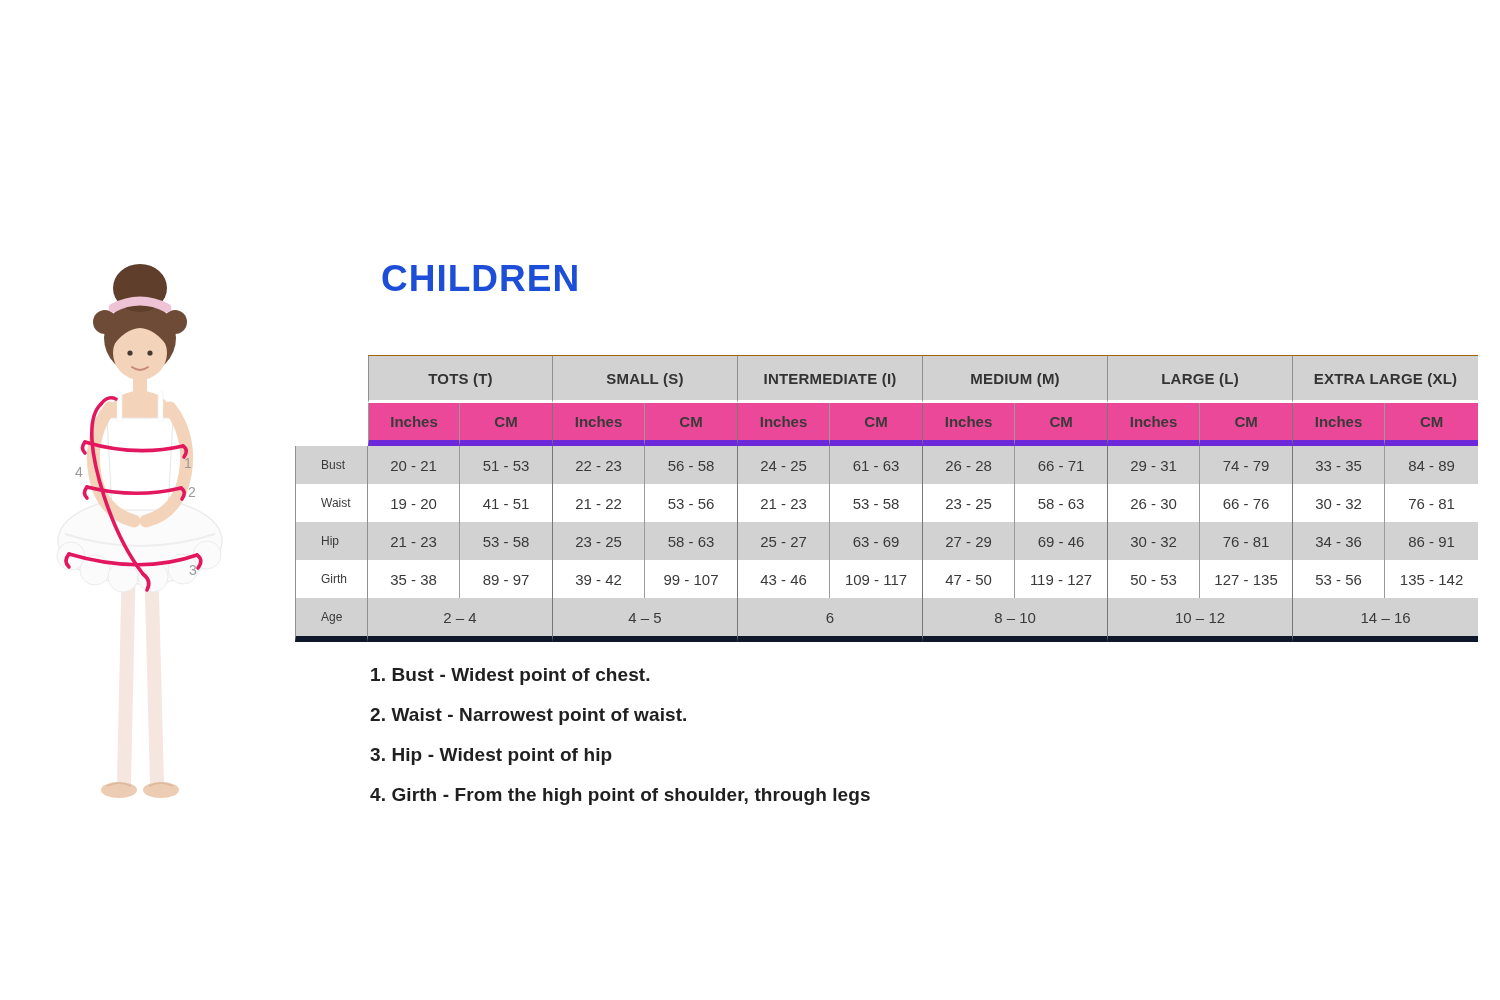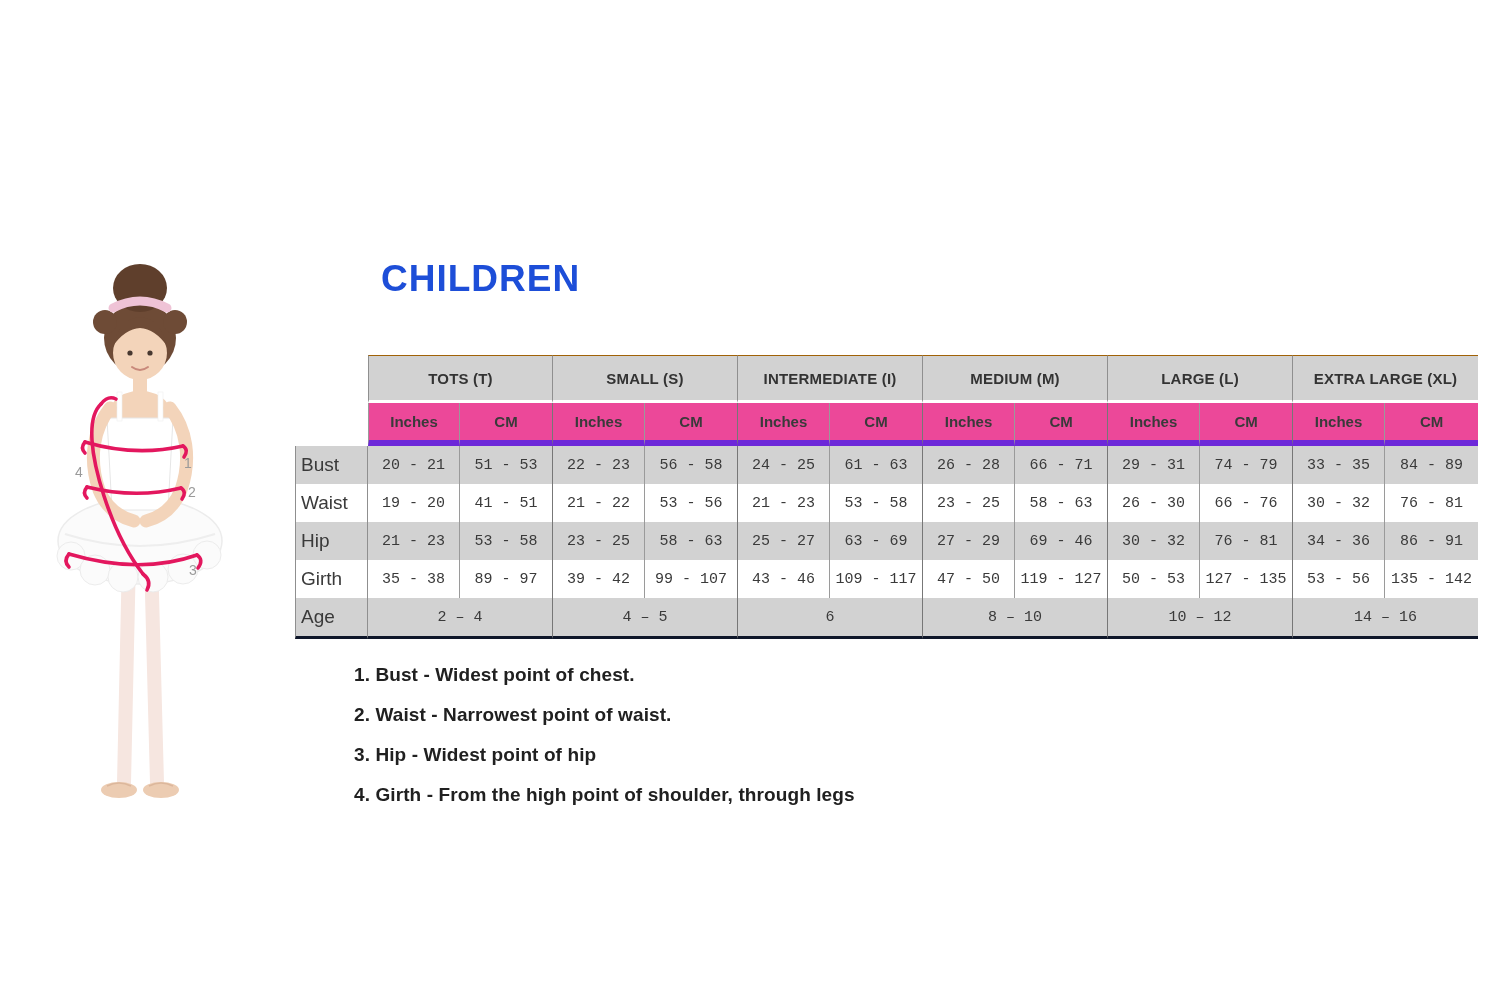--- a/index.html
+++ b/index.html
@@ -52,8 +52,8 @@
   th.unit.first { border-left: 1px solid #9a9a9a; }
 
   tbody th.rowlabel {
-    height: 38px; text-align: left; padding-left: 5px;
-    font-size: 19px; font-weight: 400; color: #3a3a3a;
+    height: 38px; text-align: left; padding-left: 25px;
+    font-size: 12px; font-weight: 400; color: #3a3a3a;
     border-left: 1px solid #8f8f8f; border-right: 1px solid #8f8f8f;
   }
   tbody td {

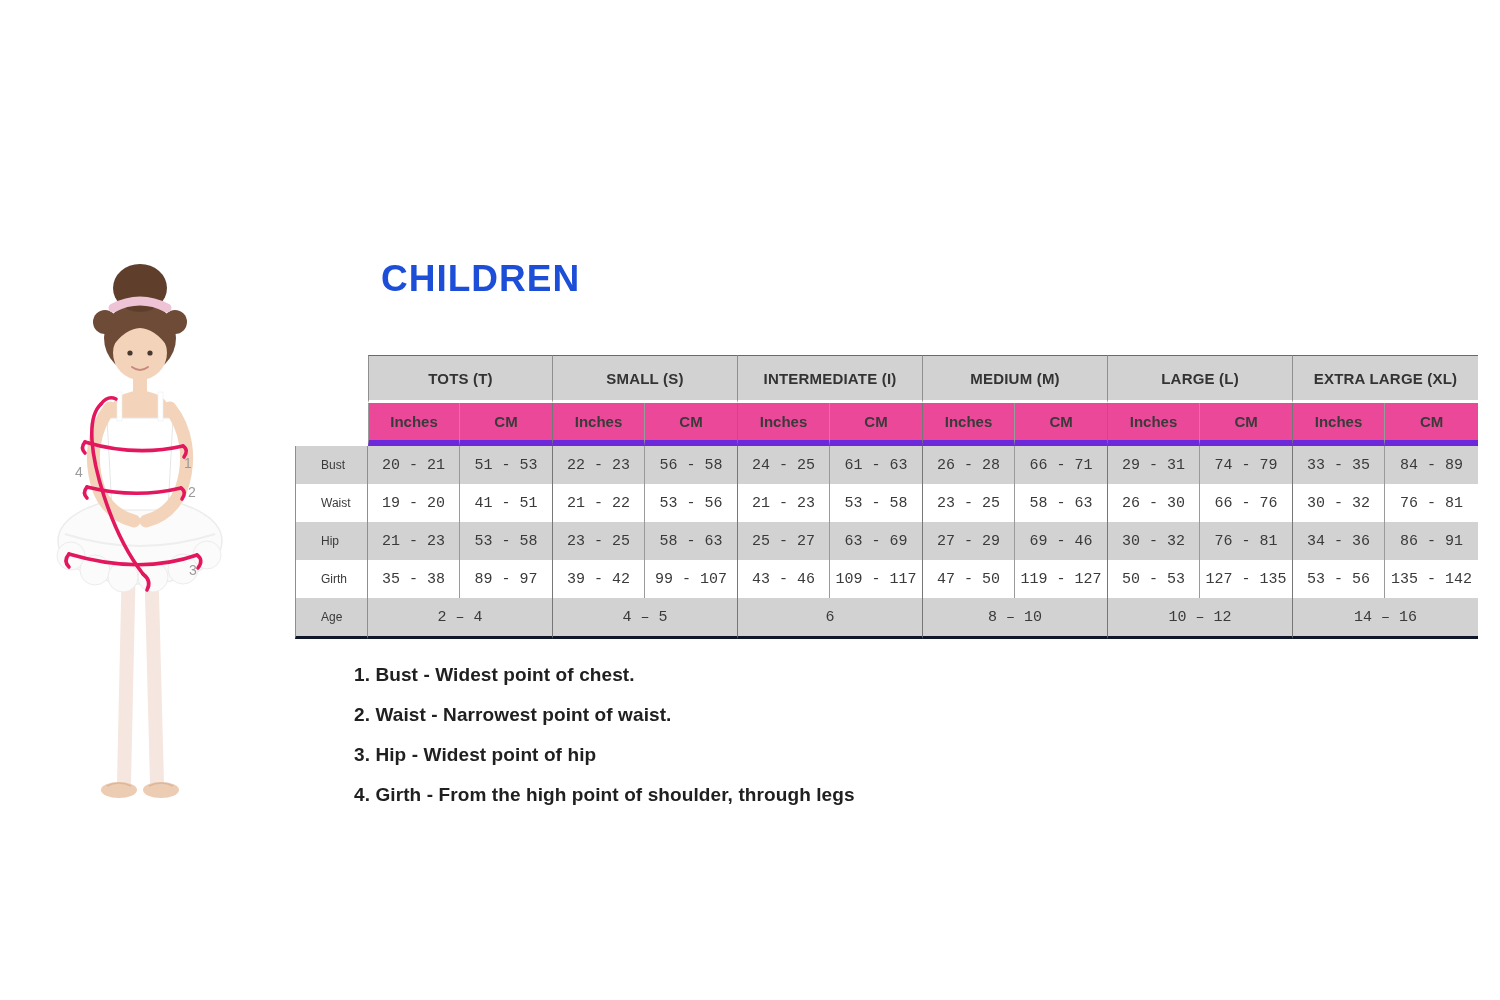--- a/index.html
+++ b/index.html
@@ -60,7 +60,6 @@
     height: 38px; text-align: center;
     font-size: 15px; font-weight: 400; color: #3a3a3a;
     border-right: 1px solid #9a9a9a;
-    font-family: Liberation Mono, monospace;
   }
   td.gb, th.unit.gb { border-right-color: #777777; }
   tbody tr:nth-child(odd) td, tbody tr:nth-child(odd) th.rowlabel { background: #d2d2d2; }

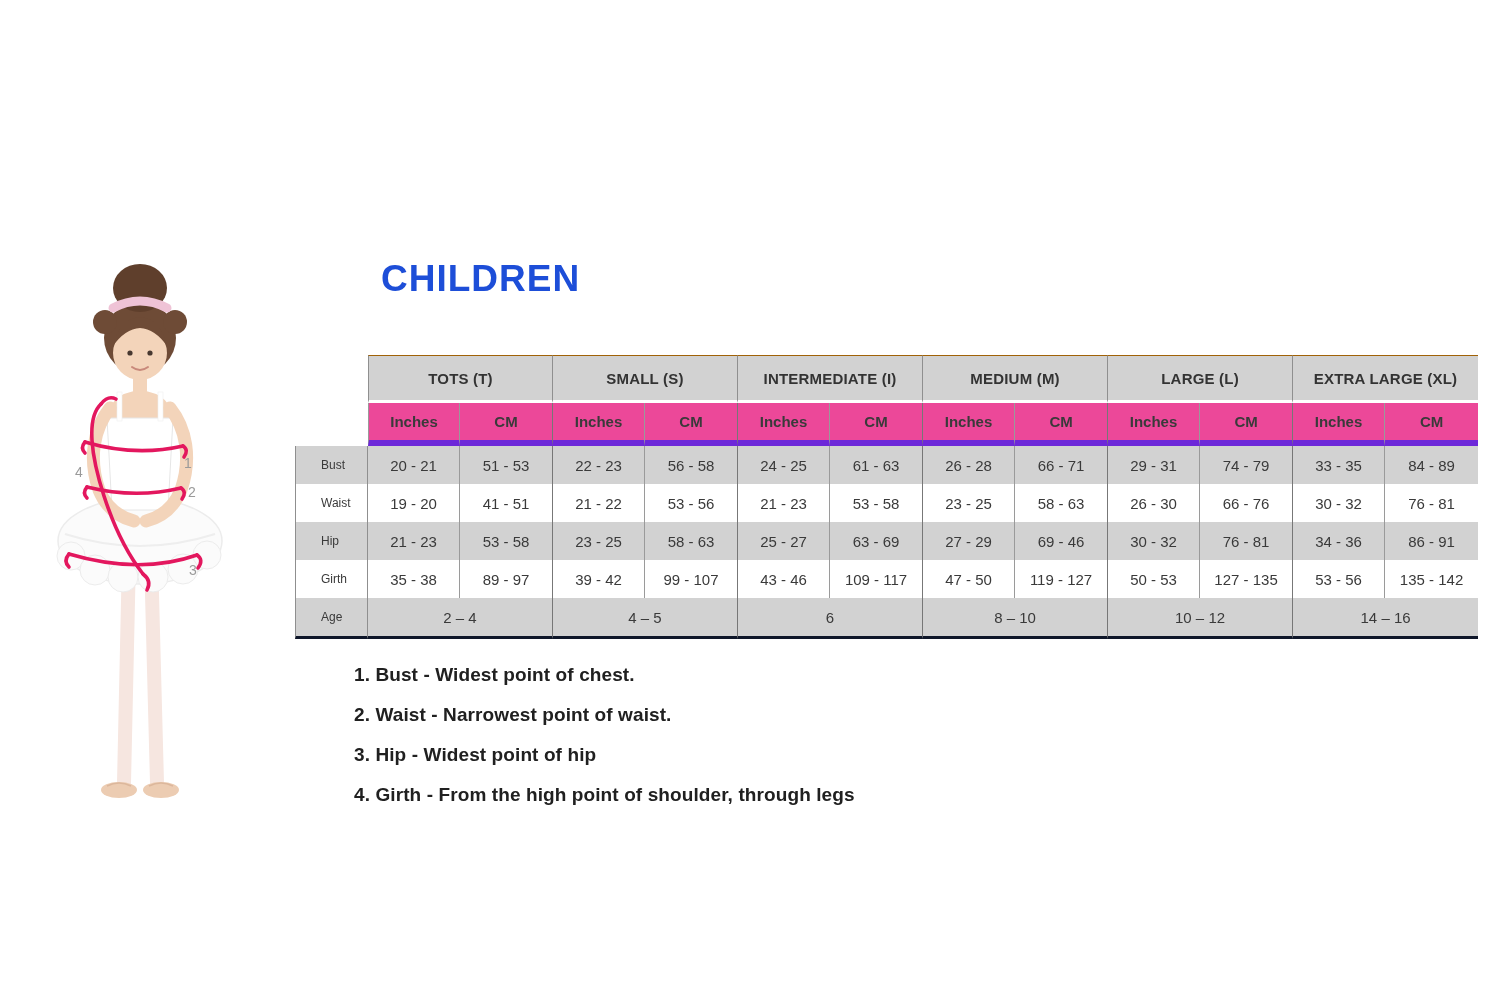--- a/index.html
+++ b/index.html
@@ -64,7 +64,7 @@
   td.gb, th.unit.gb { border-right-color: #777777; }
   tbody tr:nth-child(odd) td, tbody tr:nth-child(odd) th.rowlabel { background: #d2d2d2; }
   tbody tr:nth-child(even) td, tbody tr:nth-child(even) th.rowlabel { background: #ffffff; }
-  tr.age-row td, tr.age-row th.rowlabel { border-bottom: 3px solid #0f172a; margin-top: 16px; }
+  tr.age-row td, tr.age-row th.rowlabel { border-bottom: 6px solid #0f172a; margin-top: 16px; }
   .size-table .edge { border-right: none; }
 
   

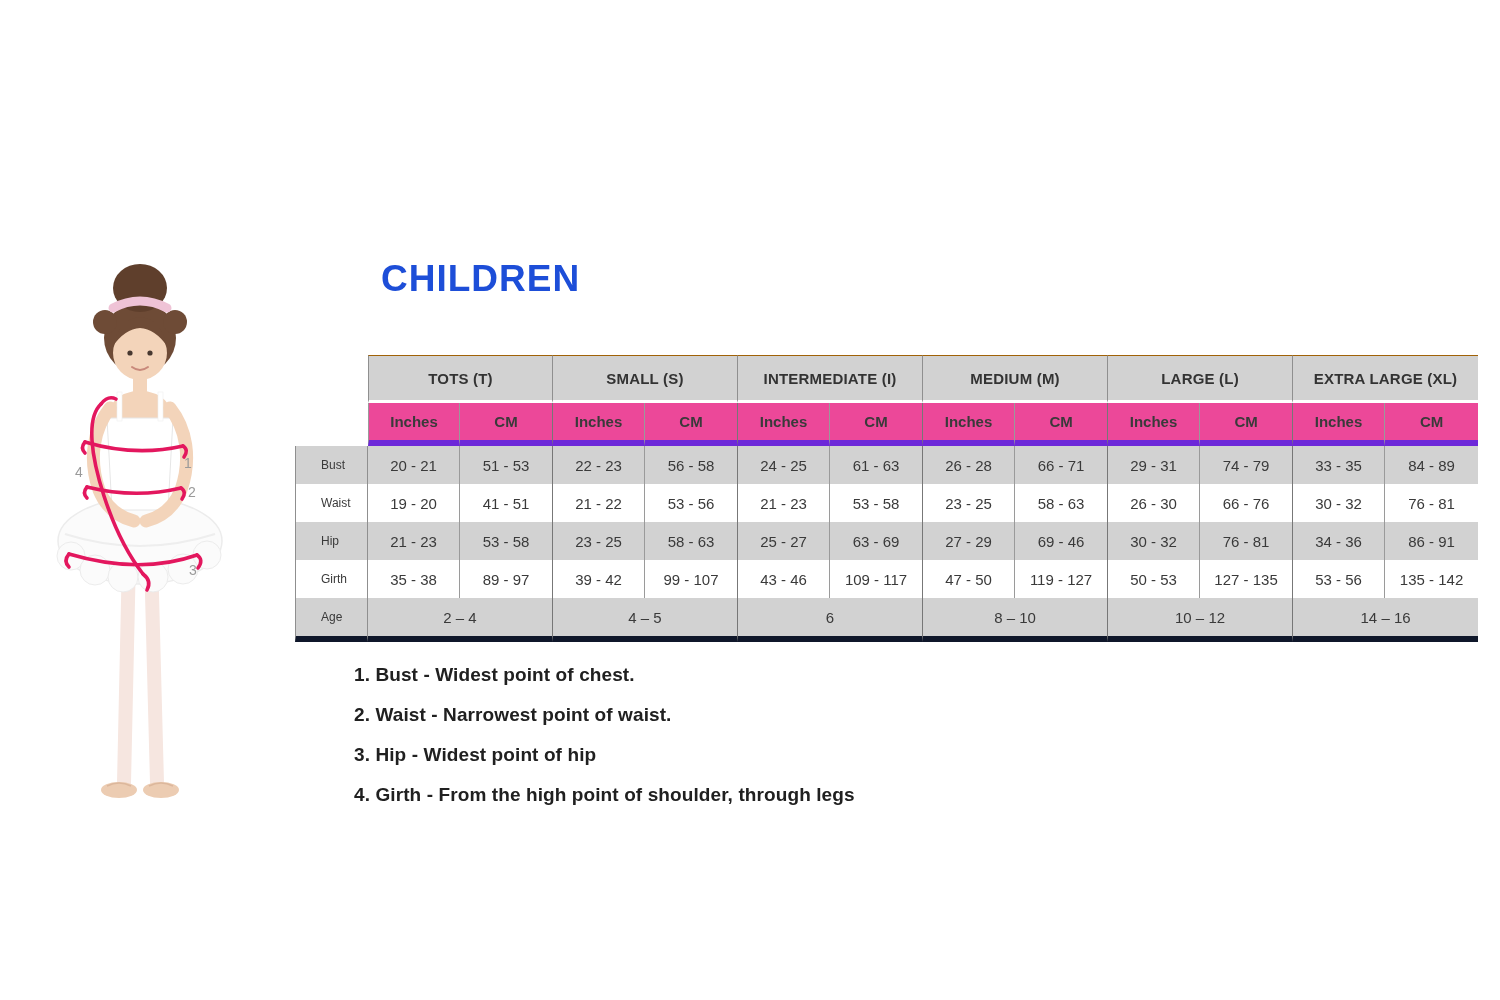--- a/index.html
+++ b/index.html
@@ -68,7 +68,7 @@
   .size-table .edge { border-right: none; }
 
   
-  .notes { position: absolute; left: 354px; top: 663px; }
+  .notes { position: absolute; left: 370px; top: 663px; }
   .note {
     font-size: 19px; font-weight: 600; color: #202020;
     line-height: 23px; margin-bottom: 17px; letter-spacing: 0.1px;

